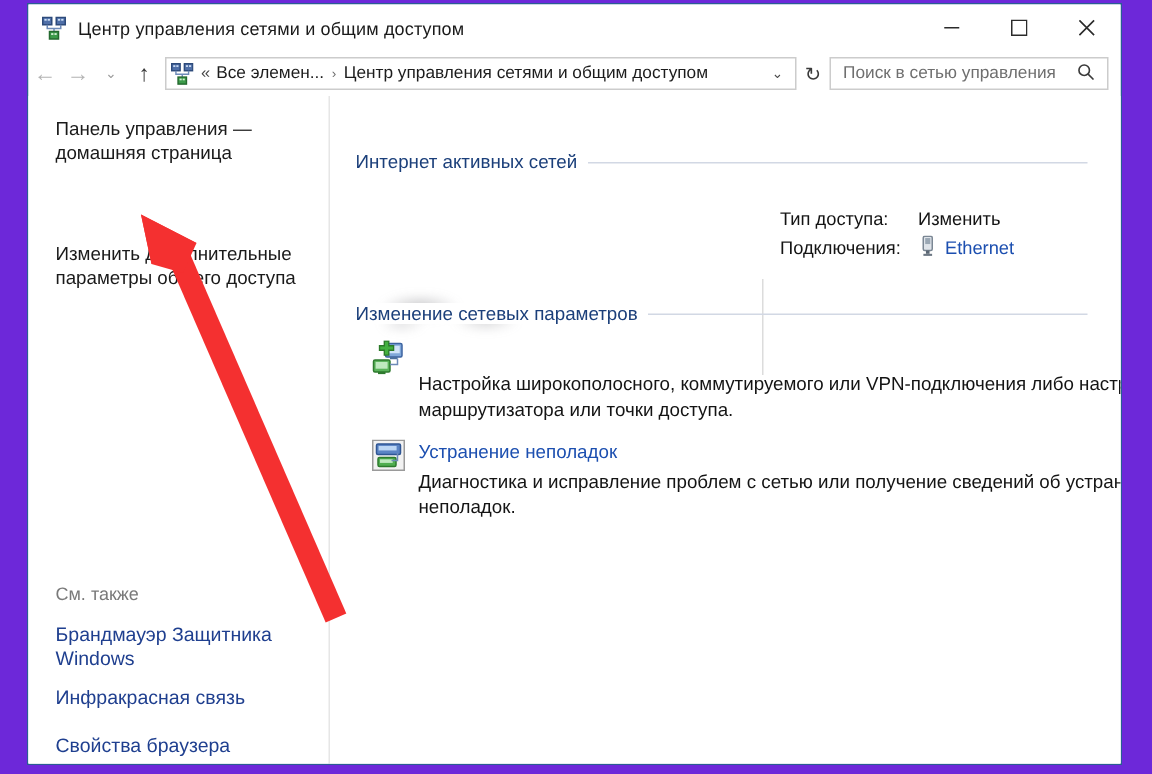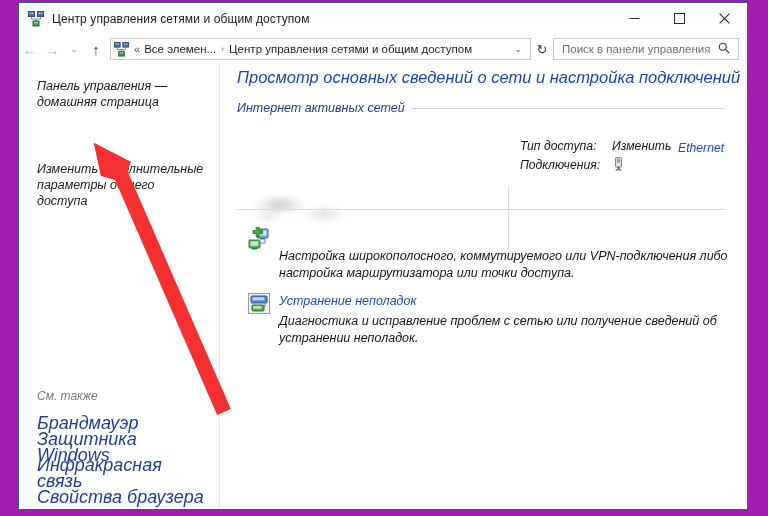--- a/index.html
+++ b/index.html
@@ -12,7 +12,7 @@
     position: relative;
     width: 768px;
     height: 516px;
-    background: #a21caf;
+    background: #6d28d9;
     overflow: hidden;
   }
 

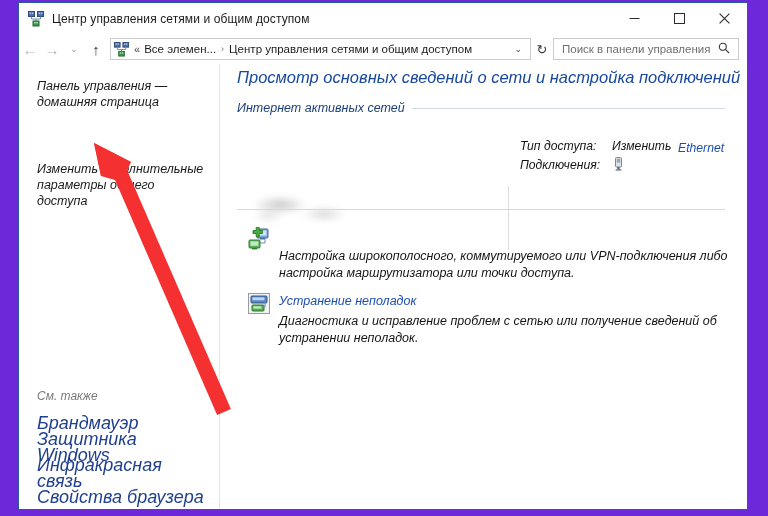--- a/index.html
+++ b/index.html
@@ -376,7 +376,7 @@
       <div class="refreshbtn">↻</div>
 
       <div class="searchbox">
-        <span class="ph">Поиск в панели управления</span>
+        <span class="ph">Поиск в сетью управления</span>
         <span class="mag">
           <svg width="12" height="12" viewBox="0 0 12 12">
             <circle cx="4.8" cy="4.8" r="3.5" fill="none" stroke="#3a3a3a" stroke-width="1.1"></circle>

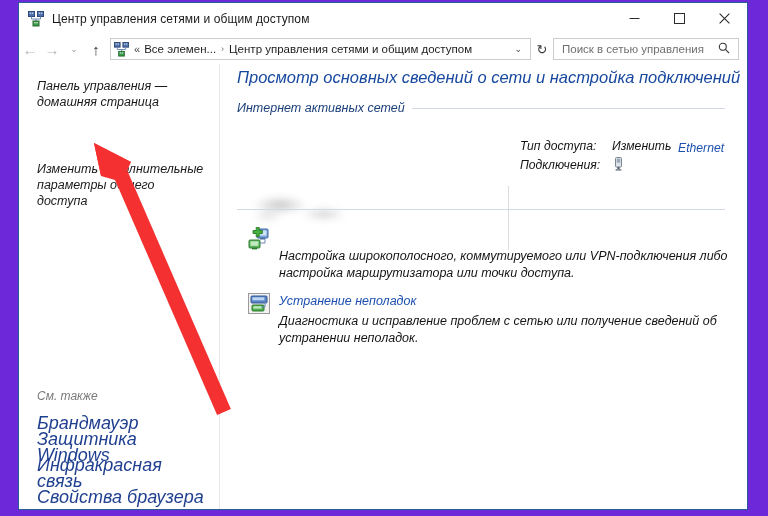--- a/index.html
+++ b/index.html
@@ -161,7 +161,6 @@
     left: 0; top: 61px;
     right: 0; bottom: 0;
     background: #ffffff;
-    font-style: italic;
   }
   .sidebar {
     position: absolute;

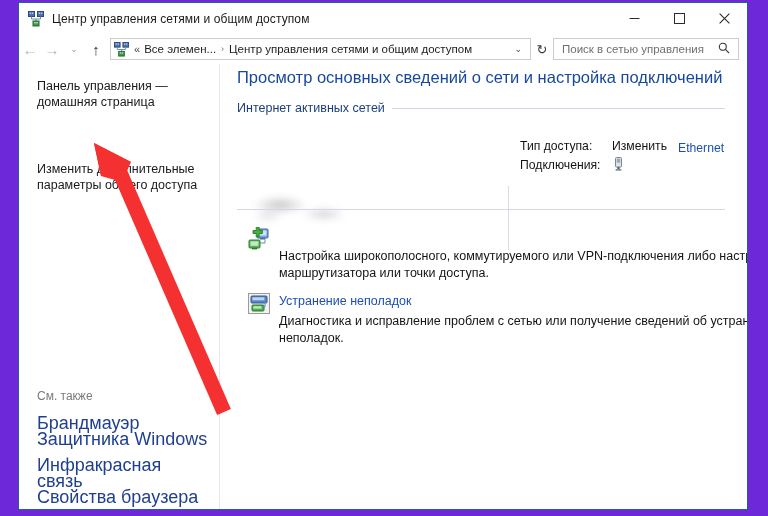--- a/index.html
+++ b/index.html
@@ -404,7 +404,6 @@
 
       <div class="main">
 
-        <div class="main-title">Просмотр основных сведений о сети и настройка подключений</div>
 
         <div class="sec-rule" style="top:44px;"></div>
         <div class="sec-hdr" style="top:37px;">Интернет активных сетей</div>

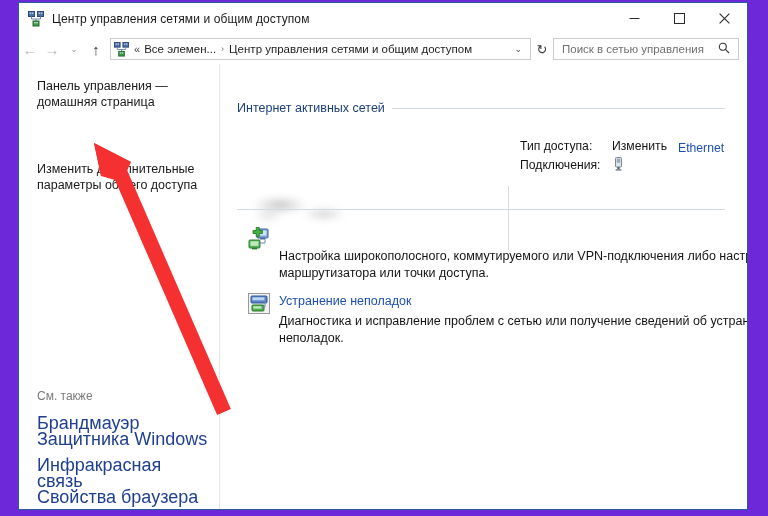--- a/index.html
+++ b/index.html
@@ -425,7 +425,7 @@
             <rect x="3.6" y="12.2" width="5.8" height="1.4" fill="#6d7884"></rect>
           </svg>
         </span>
-        <div class="net-value link" style="left:410px; top:77px;margin-left:48px;">Ethernet</div>
+        <div class="net-value link" style="left:410px; top:94px;">Ethernet</div>
 
         <div class="sec-rule" style="top:145px;"></div>
 

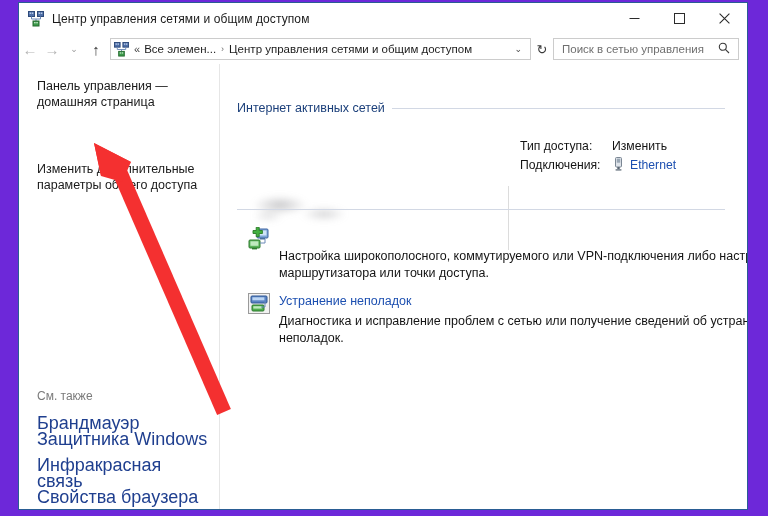--- a/index.html
+++ b/index.html
@@ -428,6 +428,7 @@
         <div class="net-value link" style="left:410px; top:94px;">Ethernet</div>
 
         <div class="sec-rule" style="top:145px;"></div>
+        <div class="sec-hdr" style="top:138px;">Изменение сетевых параметров</div>
 
         <span class="ico" style="left:27px; top:163px;">
           <svg width="24" height="24" viewBox="0 0 24 24">

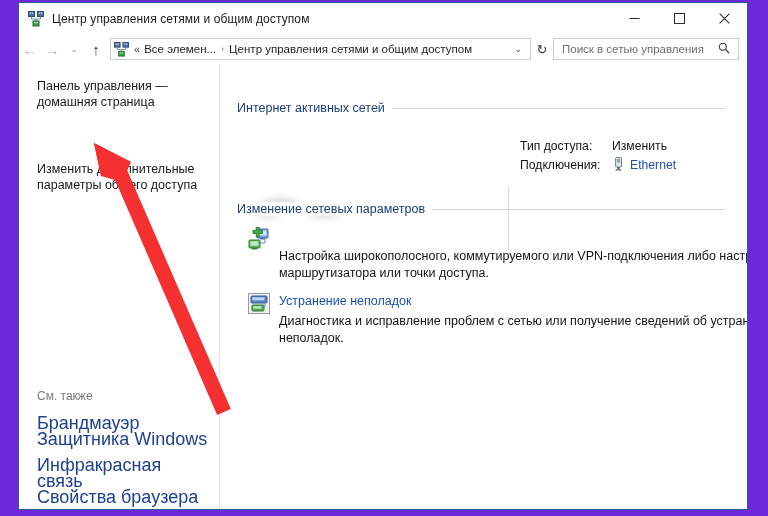--- a/index.html
+++ b/index.html
@@ -208,7 +208,7 @@
   }
   .seealso-link {
     position: absolute;
-    font-size: 18px;
+    font-size: 13px;
     color: #1f3f8f;
     line-height: 16px;
     width: 175px;

